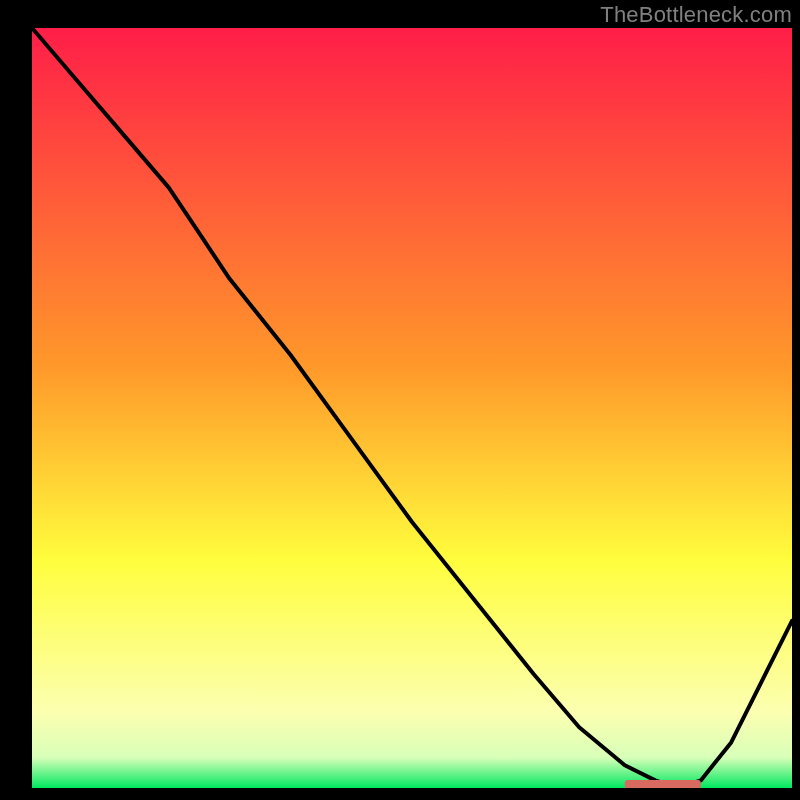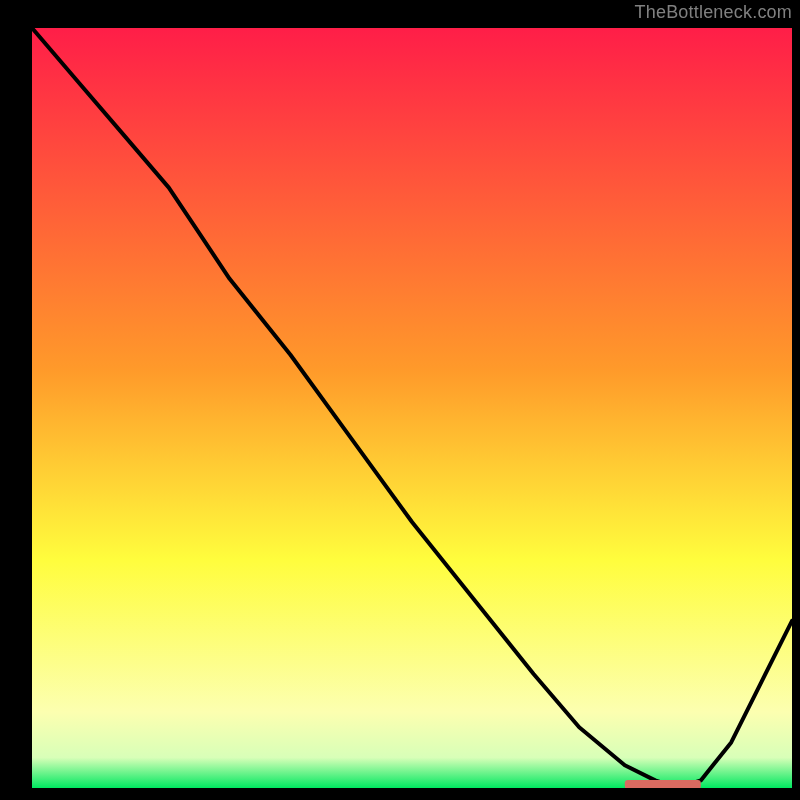--- a/index.html
+++ b/index.html
@@ -31,7 +31,7 @@
     right: 8px;
     color: #808080;
     font-family: Arial, Helvetica, sans-serif;
-    font-size: 18px;
+    font-size: 22px;
     font-weight: 500;
     letter-spacing: 0.2px;
   }

